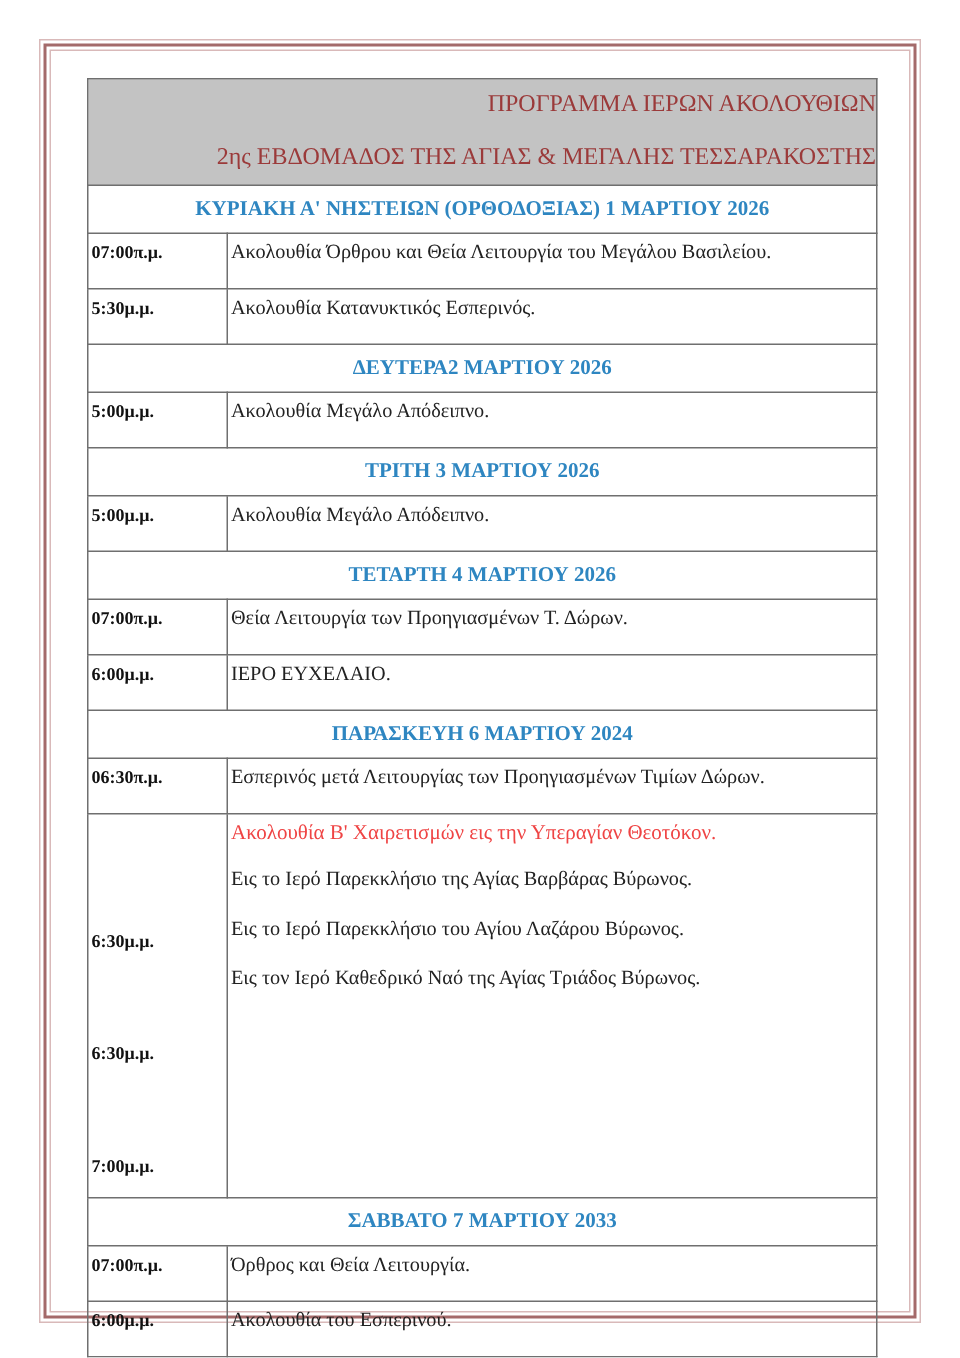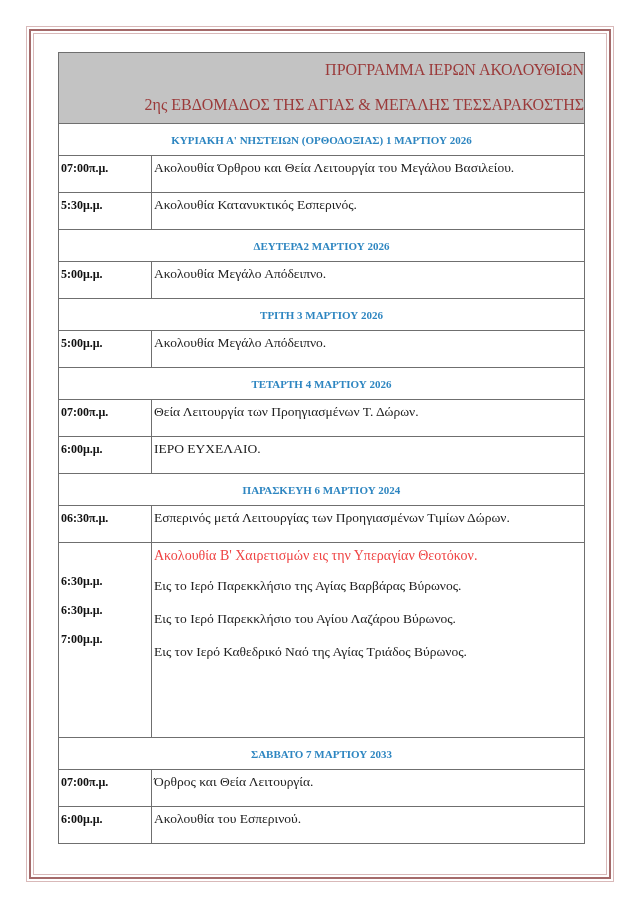--- a/index.html
+++ b/index.html
@@ -18,7 +18,7 @@
   .hdr { background: #c3c3c3; color: #9b3a3a; text-align: right; font-size: 16px; }
   .hdr .l1 { height: 34px; line-height: 34px; }
   .hdr .l2 { height: 36px; line-height: 36px; }
-  .day td { height: 31px; text-align: center; color: #2e86c1; font-weight: bold; font-size: 11px; }
+  .day td { height: 31px; text-align: center; color: #2e86c1; font-weight: bold; font-size: 14px; }
   .entry td { height: 32px; }
   .entry .time { width: 92px; font-weight: bold; font-size: 12px; padding-left: 2px; color: #111;
                  vertical-align: top; padding-top: 5px; box-sizing: border-box; }

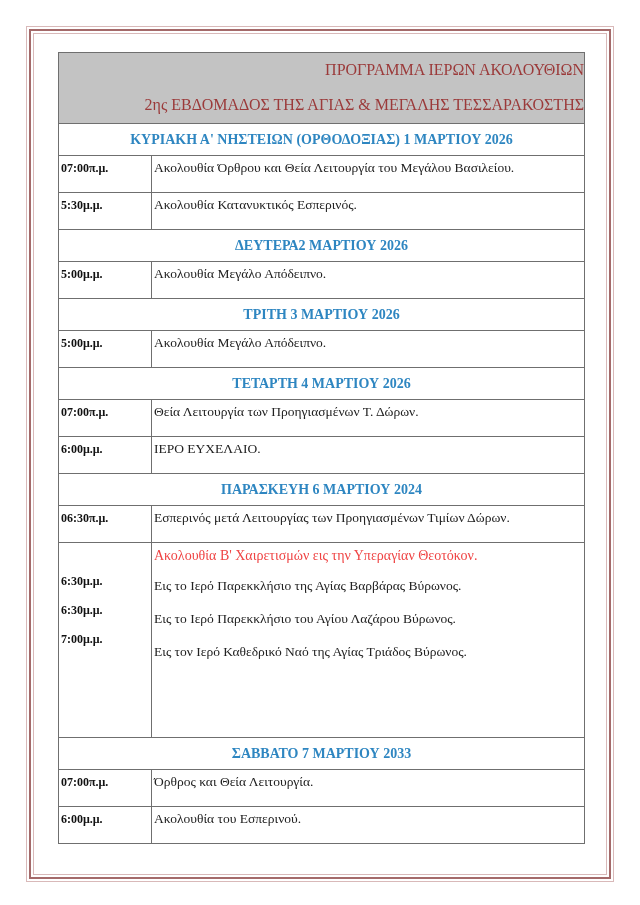--- a/index.html
+++ b/index.html
@@ -25,7 +25,7 @@
   .entry .desc { font-size: 13.5px; padding-left: 2px; color: #222; vertical-align: top; padding-top: 4px; }
   .big td { height: 164px; vertical-align: top; }
   .big .time { font-weight: bold; font-size: 12px; color: #111; padding-left: 2px; padding-top: 30px; }
-  .big .time div { height: 29px; line-height: 16px; }
+  .big .time div { height: 29px; line-height: 16px; margin-top: 46px; }
   .big .desc { padding-left: 2px; padding-top: 4px; }
   .big .desc .title { color: #ef4444; font-weight: normal; font-size: 14px; height: 30px; line-height: 18px; }
   .big .desc .line { font-size: 13.5px; color: #222; height: 33px; line-height: 18px; }

